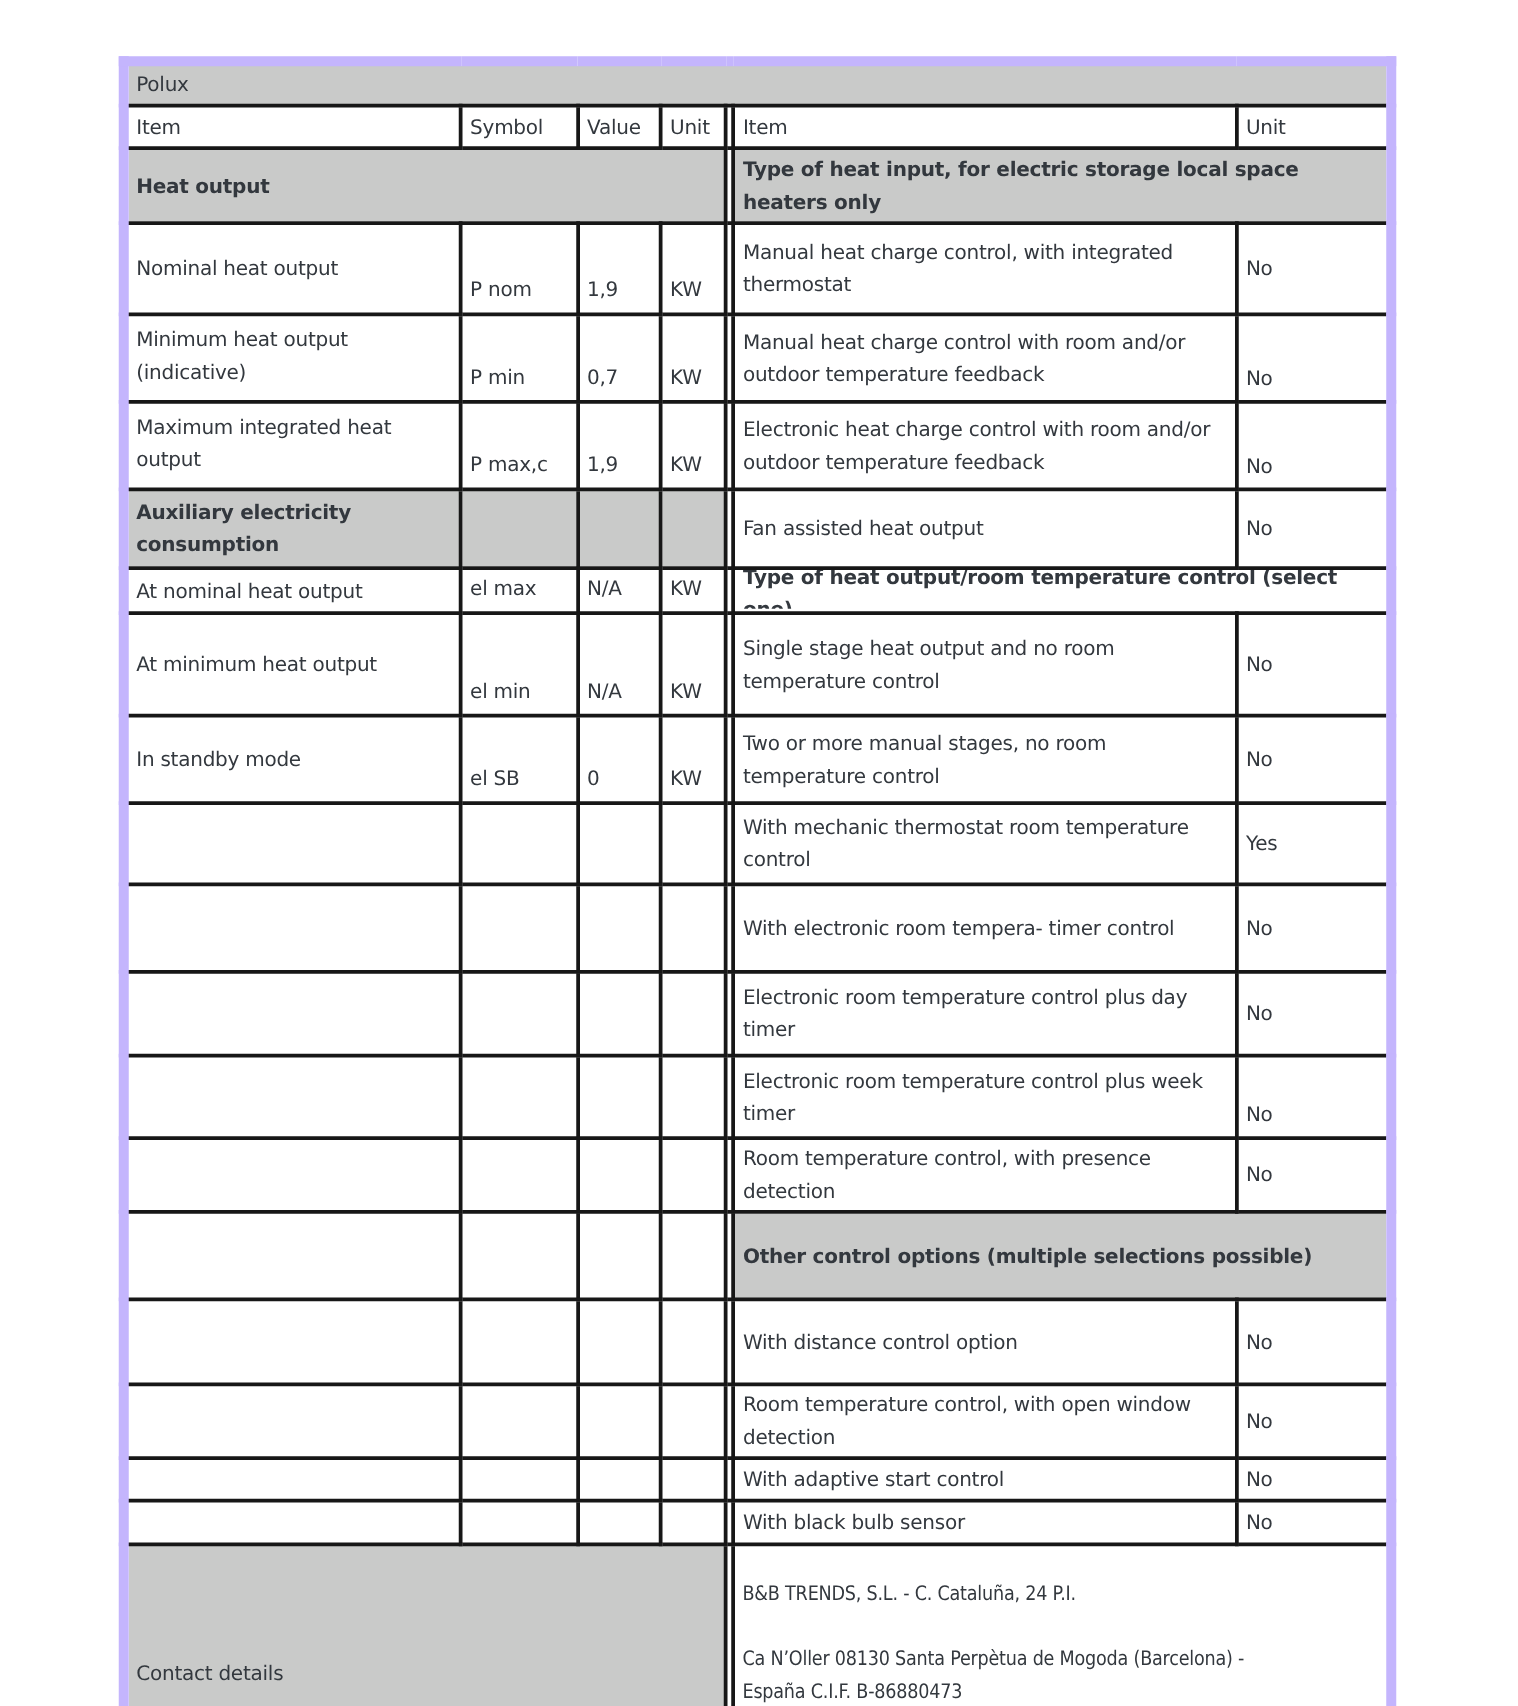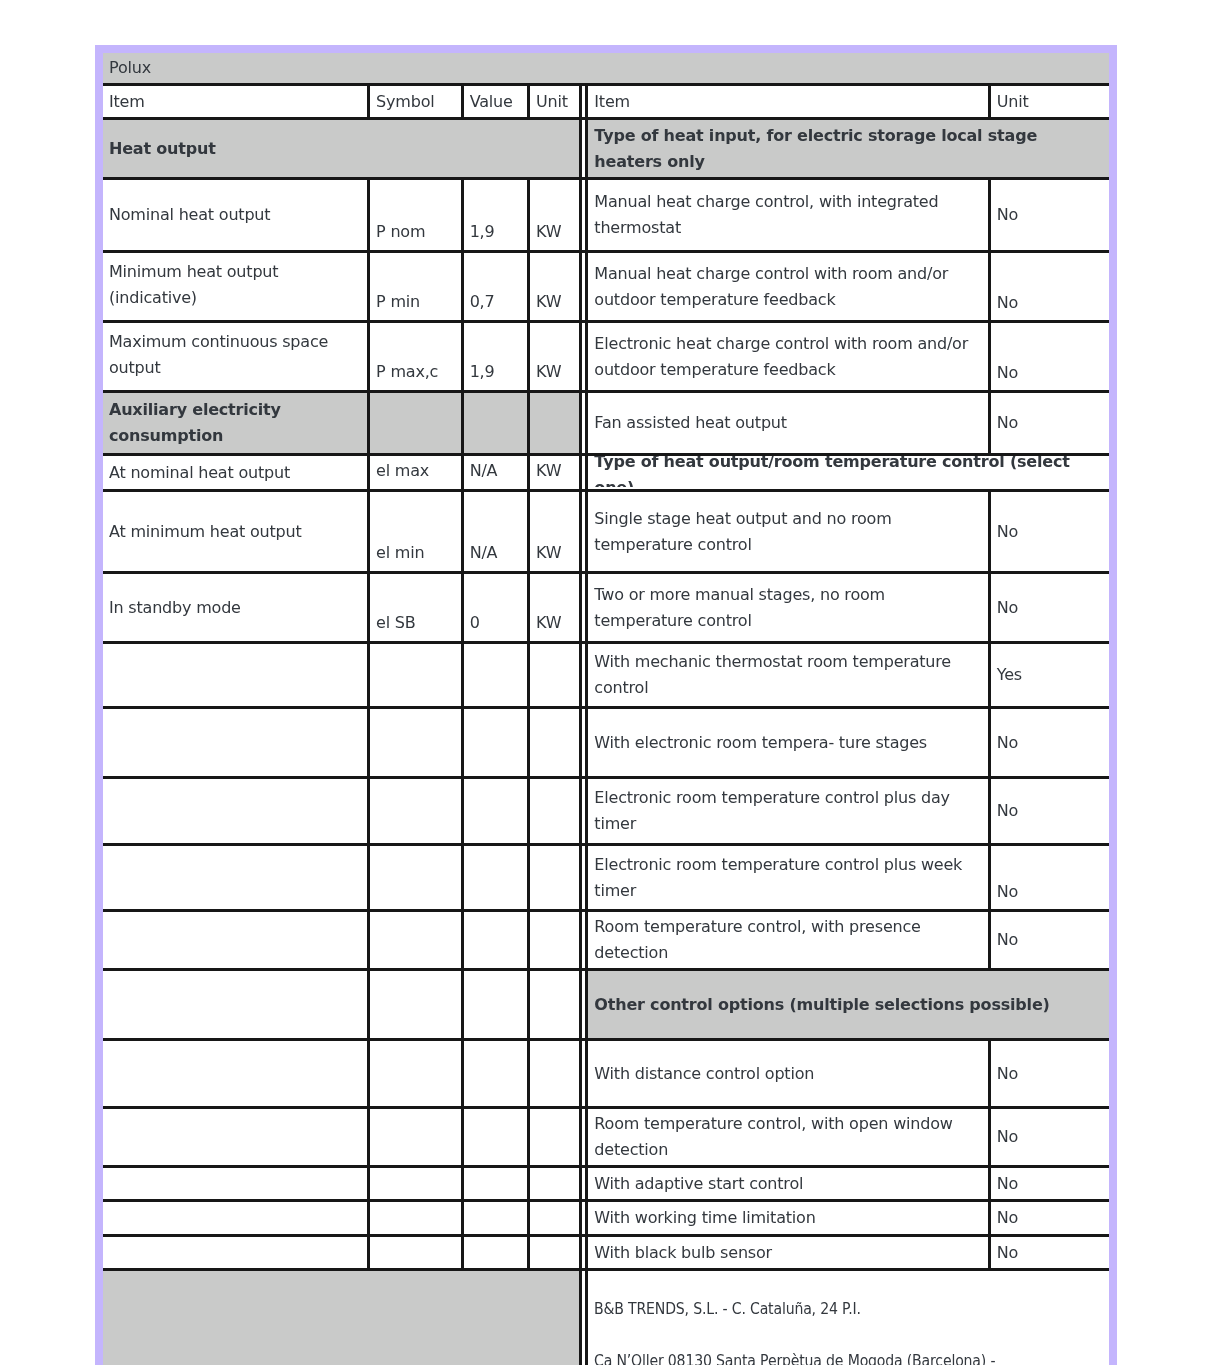--- a/index.html
+++ b/index.html
@@ -94,7 +94,7 @@
         <tr>
           <td class="gray bold l-item" colspan="4">Heat output</td>
           <td class="gap"></td>
-          <td class="gray bold" colspan="2">Type of heat input, for electric storage local stage heaters only</td>
+          <td class="gray bold" colspan="2">Type of heat input, for electric storage local space heaters only</td>
         </tr>
         <tr>
           <td class="l-item">Nominal heat output</td>

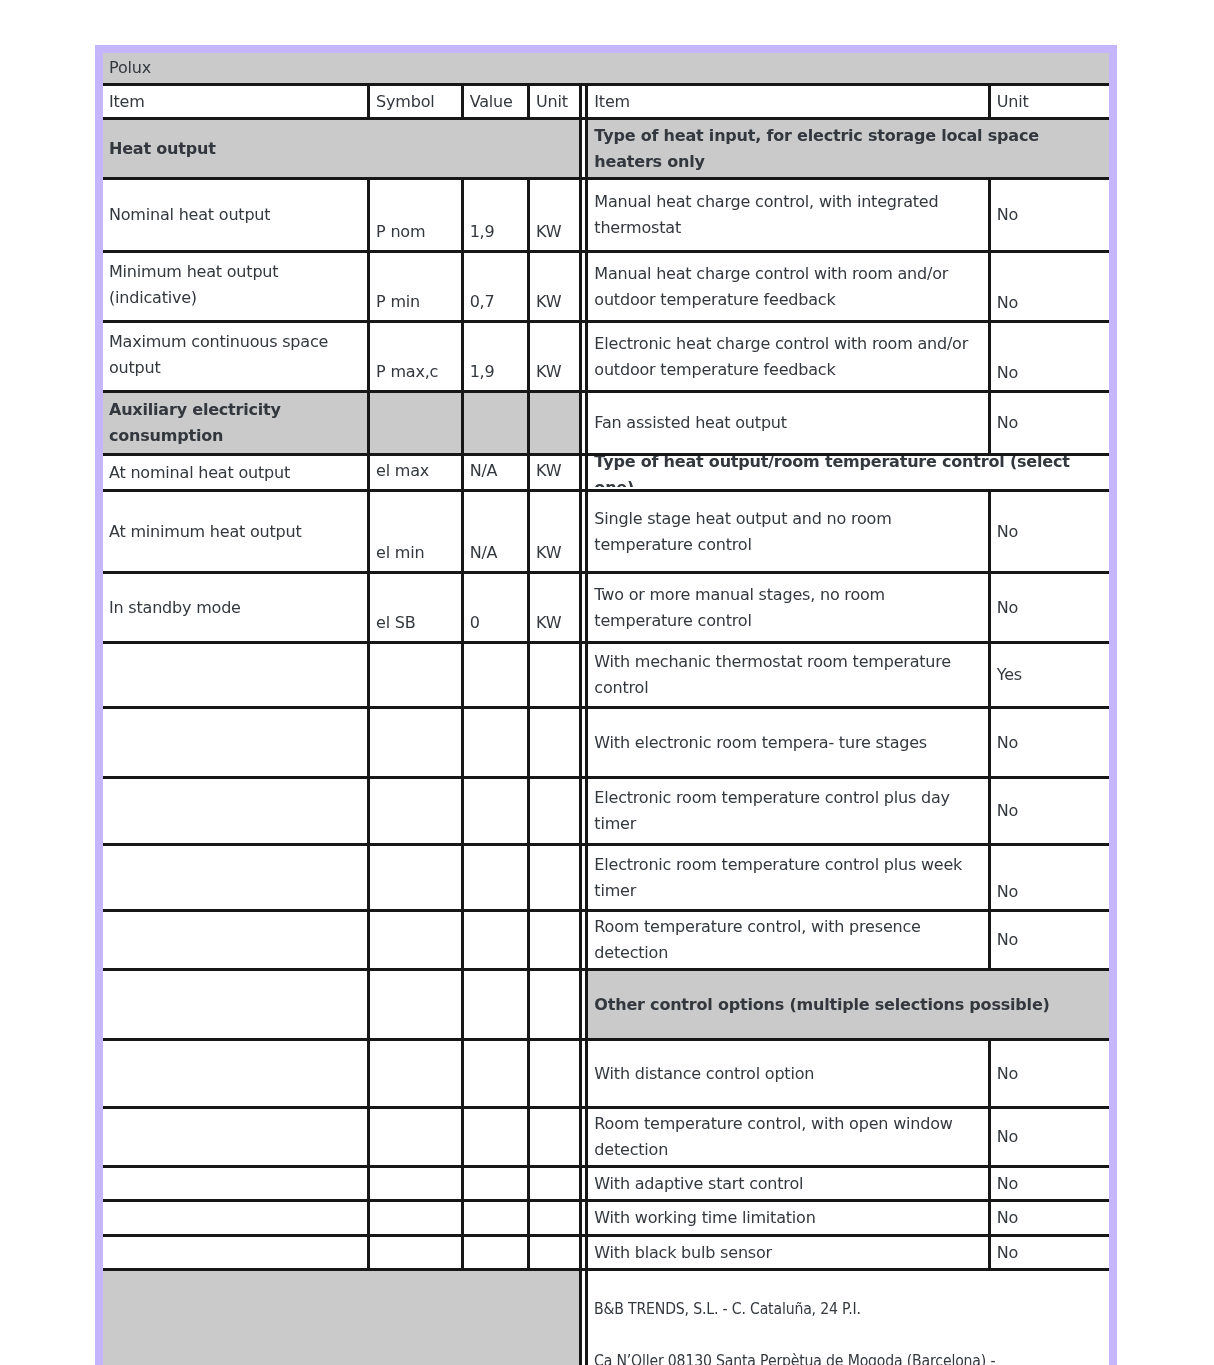--- a/index.html
+++ b/index.html
@@ -115,7 +115,7 @@
           <td class="r-unit">No</td>
         </tr>
         <tr>
-          <td class="l-item">Maximum continuous space output</td>
+          <td class="l-item">Maximum integrated heat output</td>
           <td class="sym">P max,c</td>
           <td class="val">1,9</td>
           <td class="unitl">KW</td>

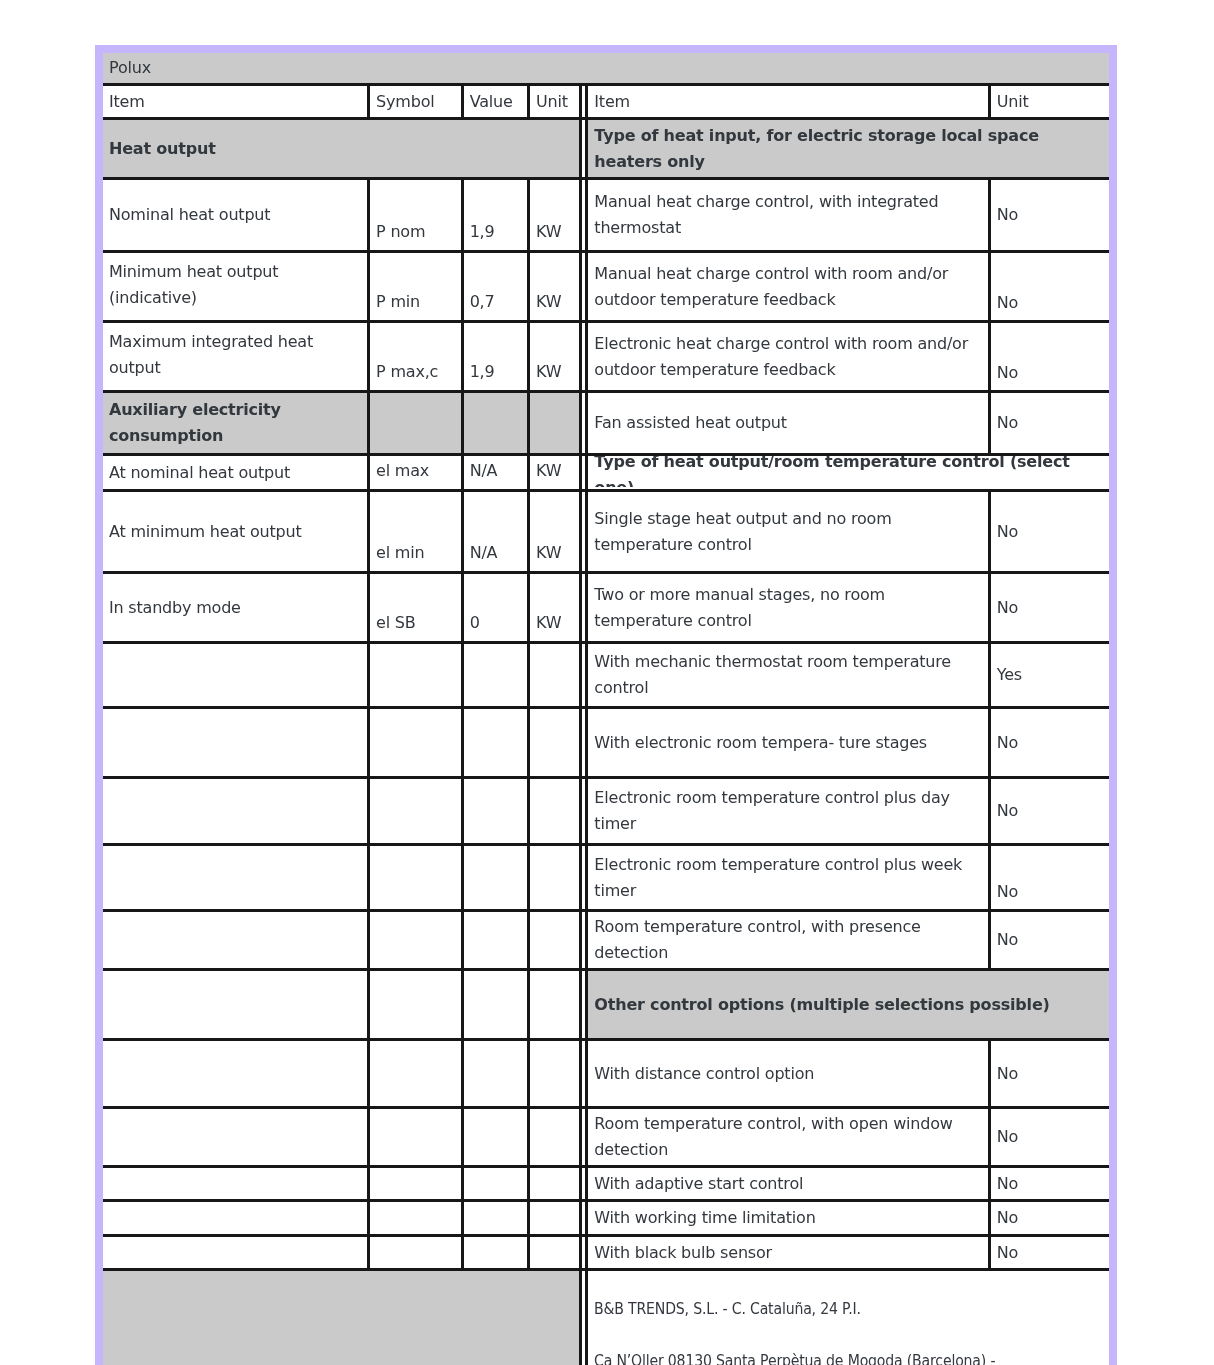--- a/index.html
+++ b/index.html
@@ -177,7 +177,7 @@
           <td class="val"></td>
           <td class="unitl"></td>
           <td class="gap"></td>
-          <td class="r-item">With electronic room tempera- ture stages</td>
+          <td class="r-item">With electronic room tempera- timer control</td>
           <td class="r-unit">No</td>
         </tr>
         <tr>

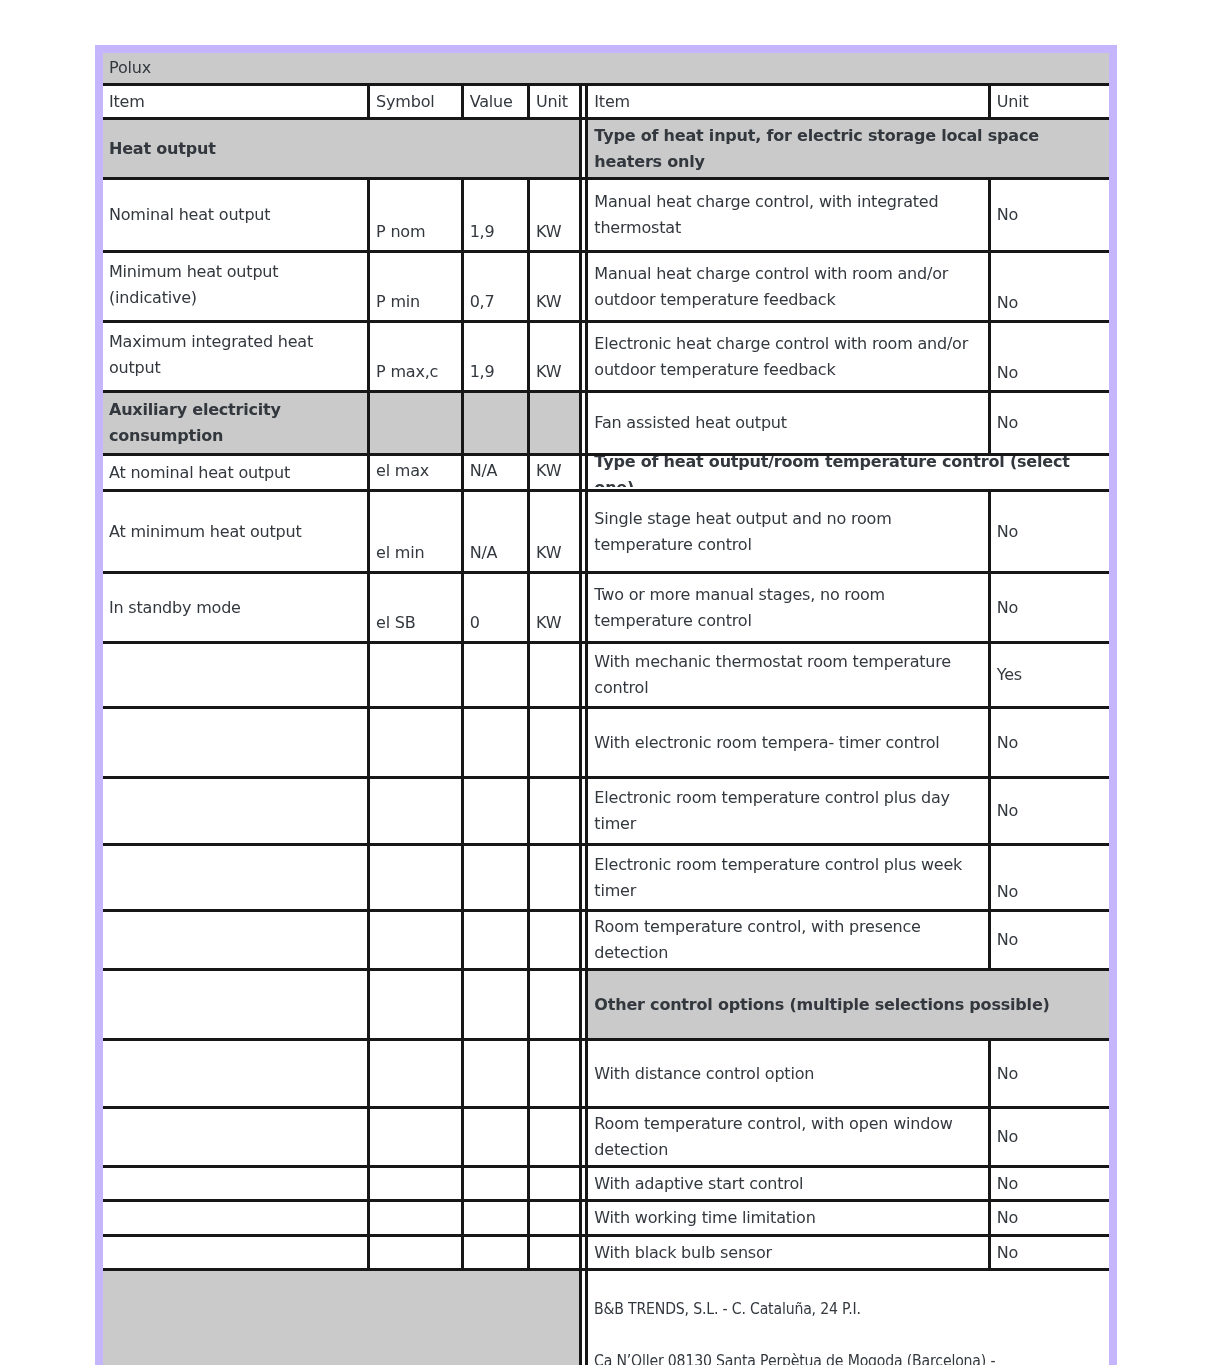--- a/index.html
+++ b/index.html
@@ -248,15 +248,6 @@
           <td class="val"></td>
           <td class="unitl"></td>
           <td class="gap"></td>
-          <td class="r-item">With working time limitation</td>
-          <td class="r-unit">No</td>
-        </tr>
-        <tr>
-          <td class="l-item"></td>
-          <td class="sym"></td>
-          <td class="val"></td>
-          <td class="unitl"></td>
-          <td class="gap"></td>
           <td class="r-item">With black bulb sensor</td>
           <td class="r-unit">No</td>
         </tr>

